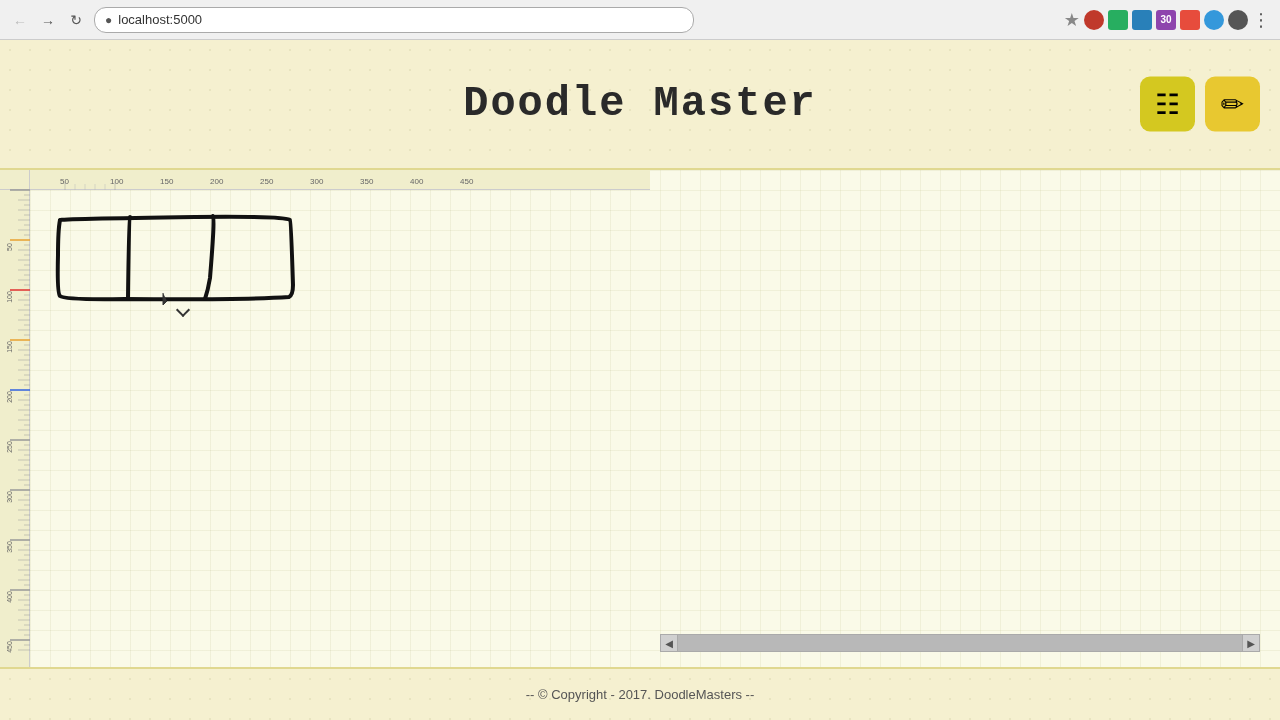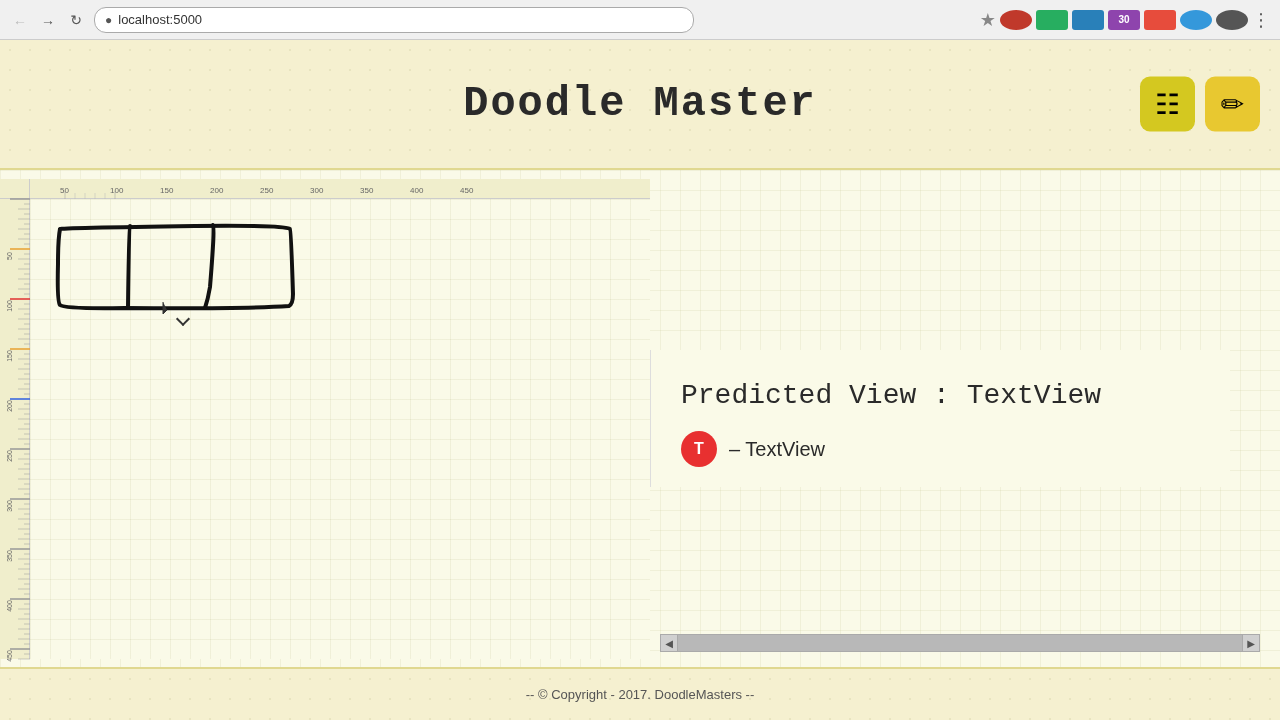--- a/index.html
+++ b/index.html
@@ -57,7 +57,7 @@
       margin-left: auto;
     }
     .browser-ext-icon {
-      width: 32px;
+      width: 20px;
       height: 20px;
       border-radius: 3px;
       background: #888;

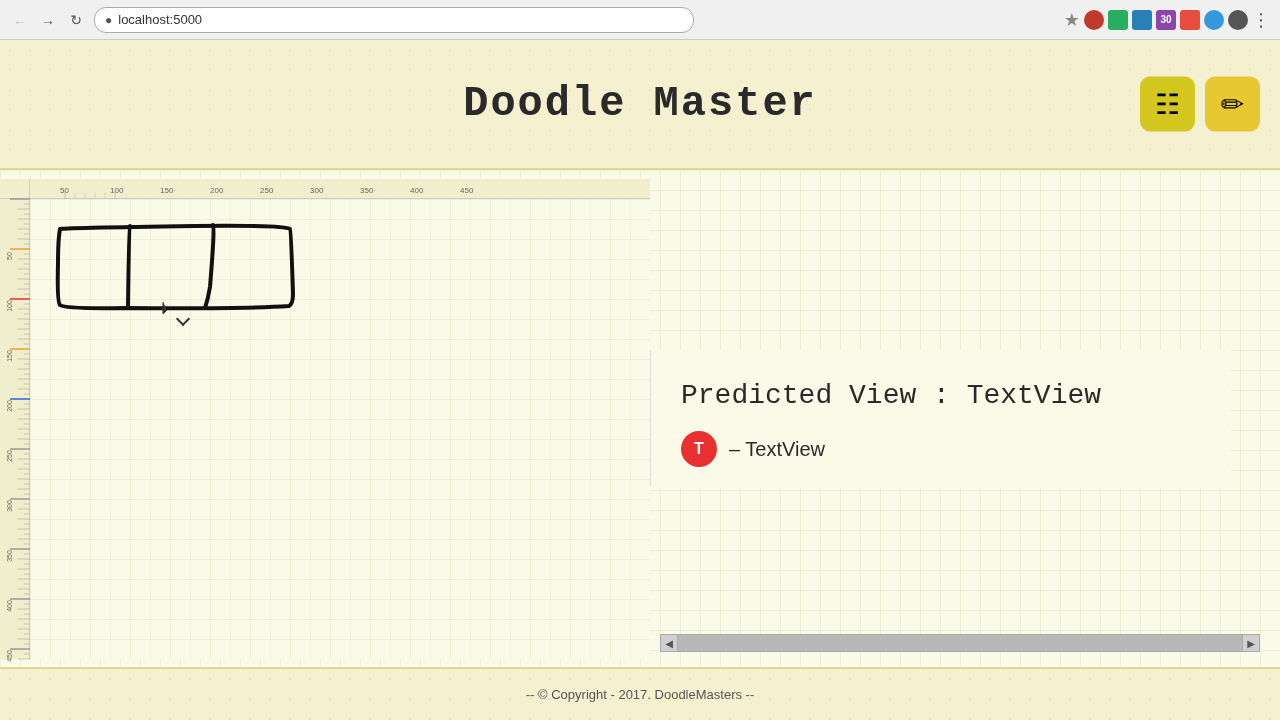--- a/index.html
+++ b/index.html
@@ -293,7 +293,7 @@
   </div>
 </div>
 
-<div class="main-content" style="position:relative; display:flex; flex:1; min-height:480px;align-items:center;">
+<div class="main-content" style="position:relative; display:flex; flex:1; min-height:480px;">
 
   <div class="left-panel" style="flex:1; display:flex; flex-direction:row; max-width:650px;">
 

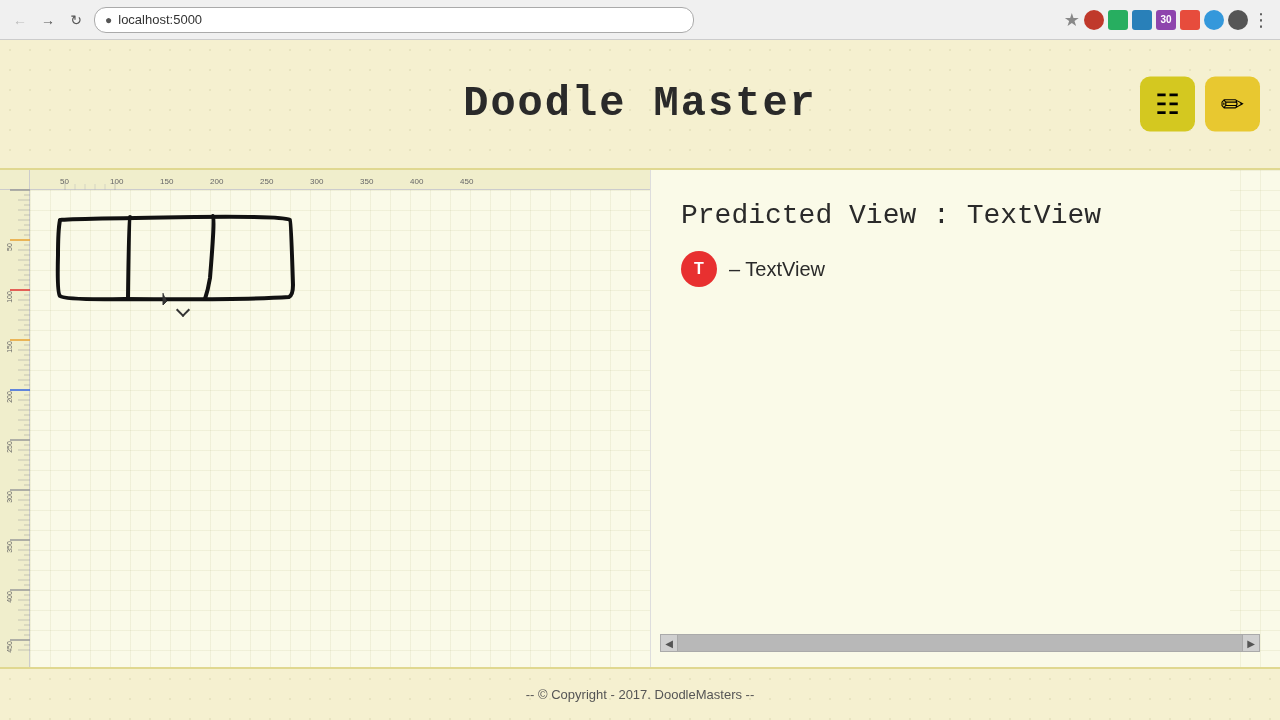--- a/index.html
+++ b/index.html
@@ -450,14 +450,6 @@
     </div>
   </div>
 
-  <div class="right-panel">
-    <h2 class="predicted-title">Predicted View : TextView</h2>
-
-    <div class="prediction-item">
-      <div class="prediction-badge">T</div>
-      <span class="prediction-label">– TextView</span>
-    </div>
-  </div>
 
   <div class="scrollbar-container" style="position:absolute; bottom:15px; left:660px; right:20px; display:flex; align-items:center;">
     <button class="scroll-btn">

